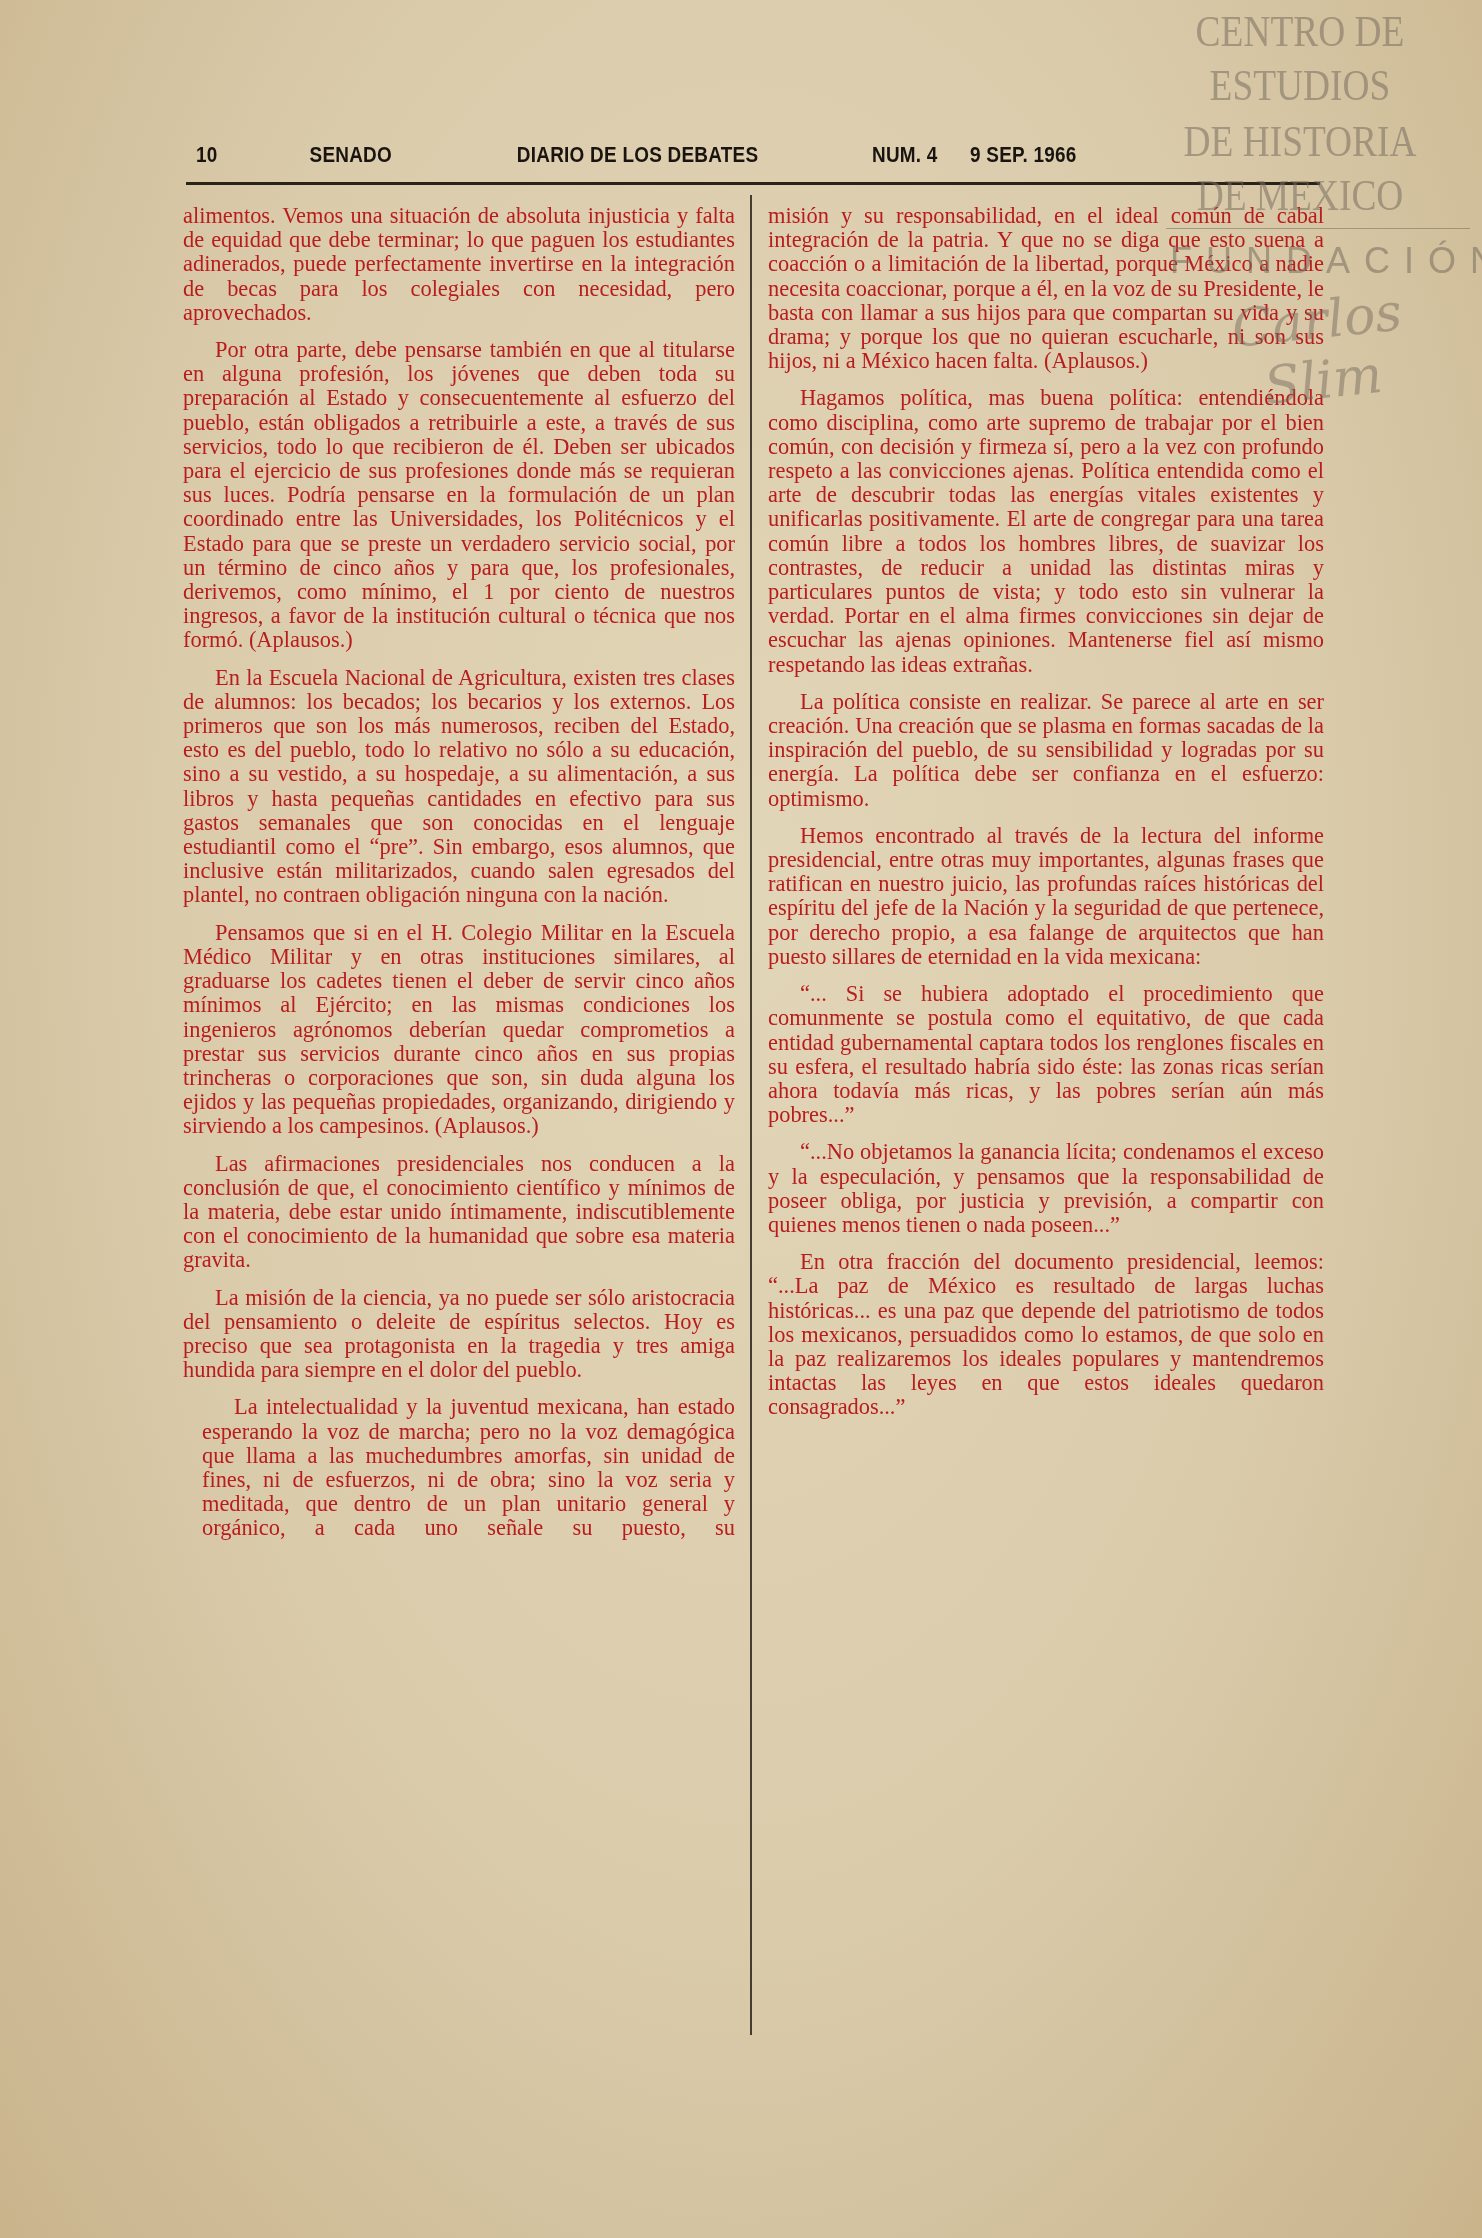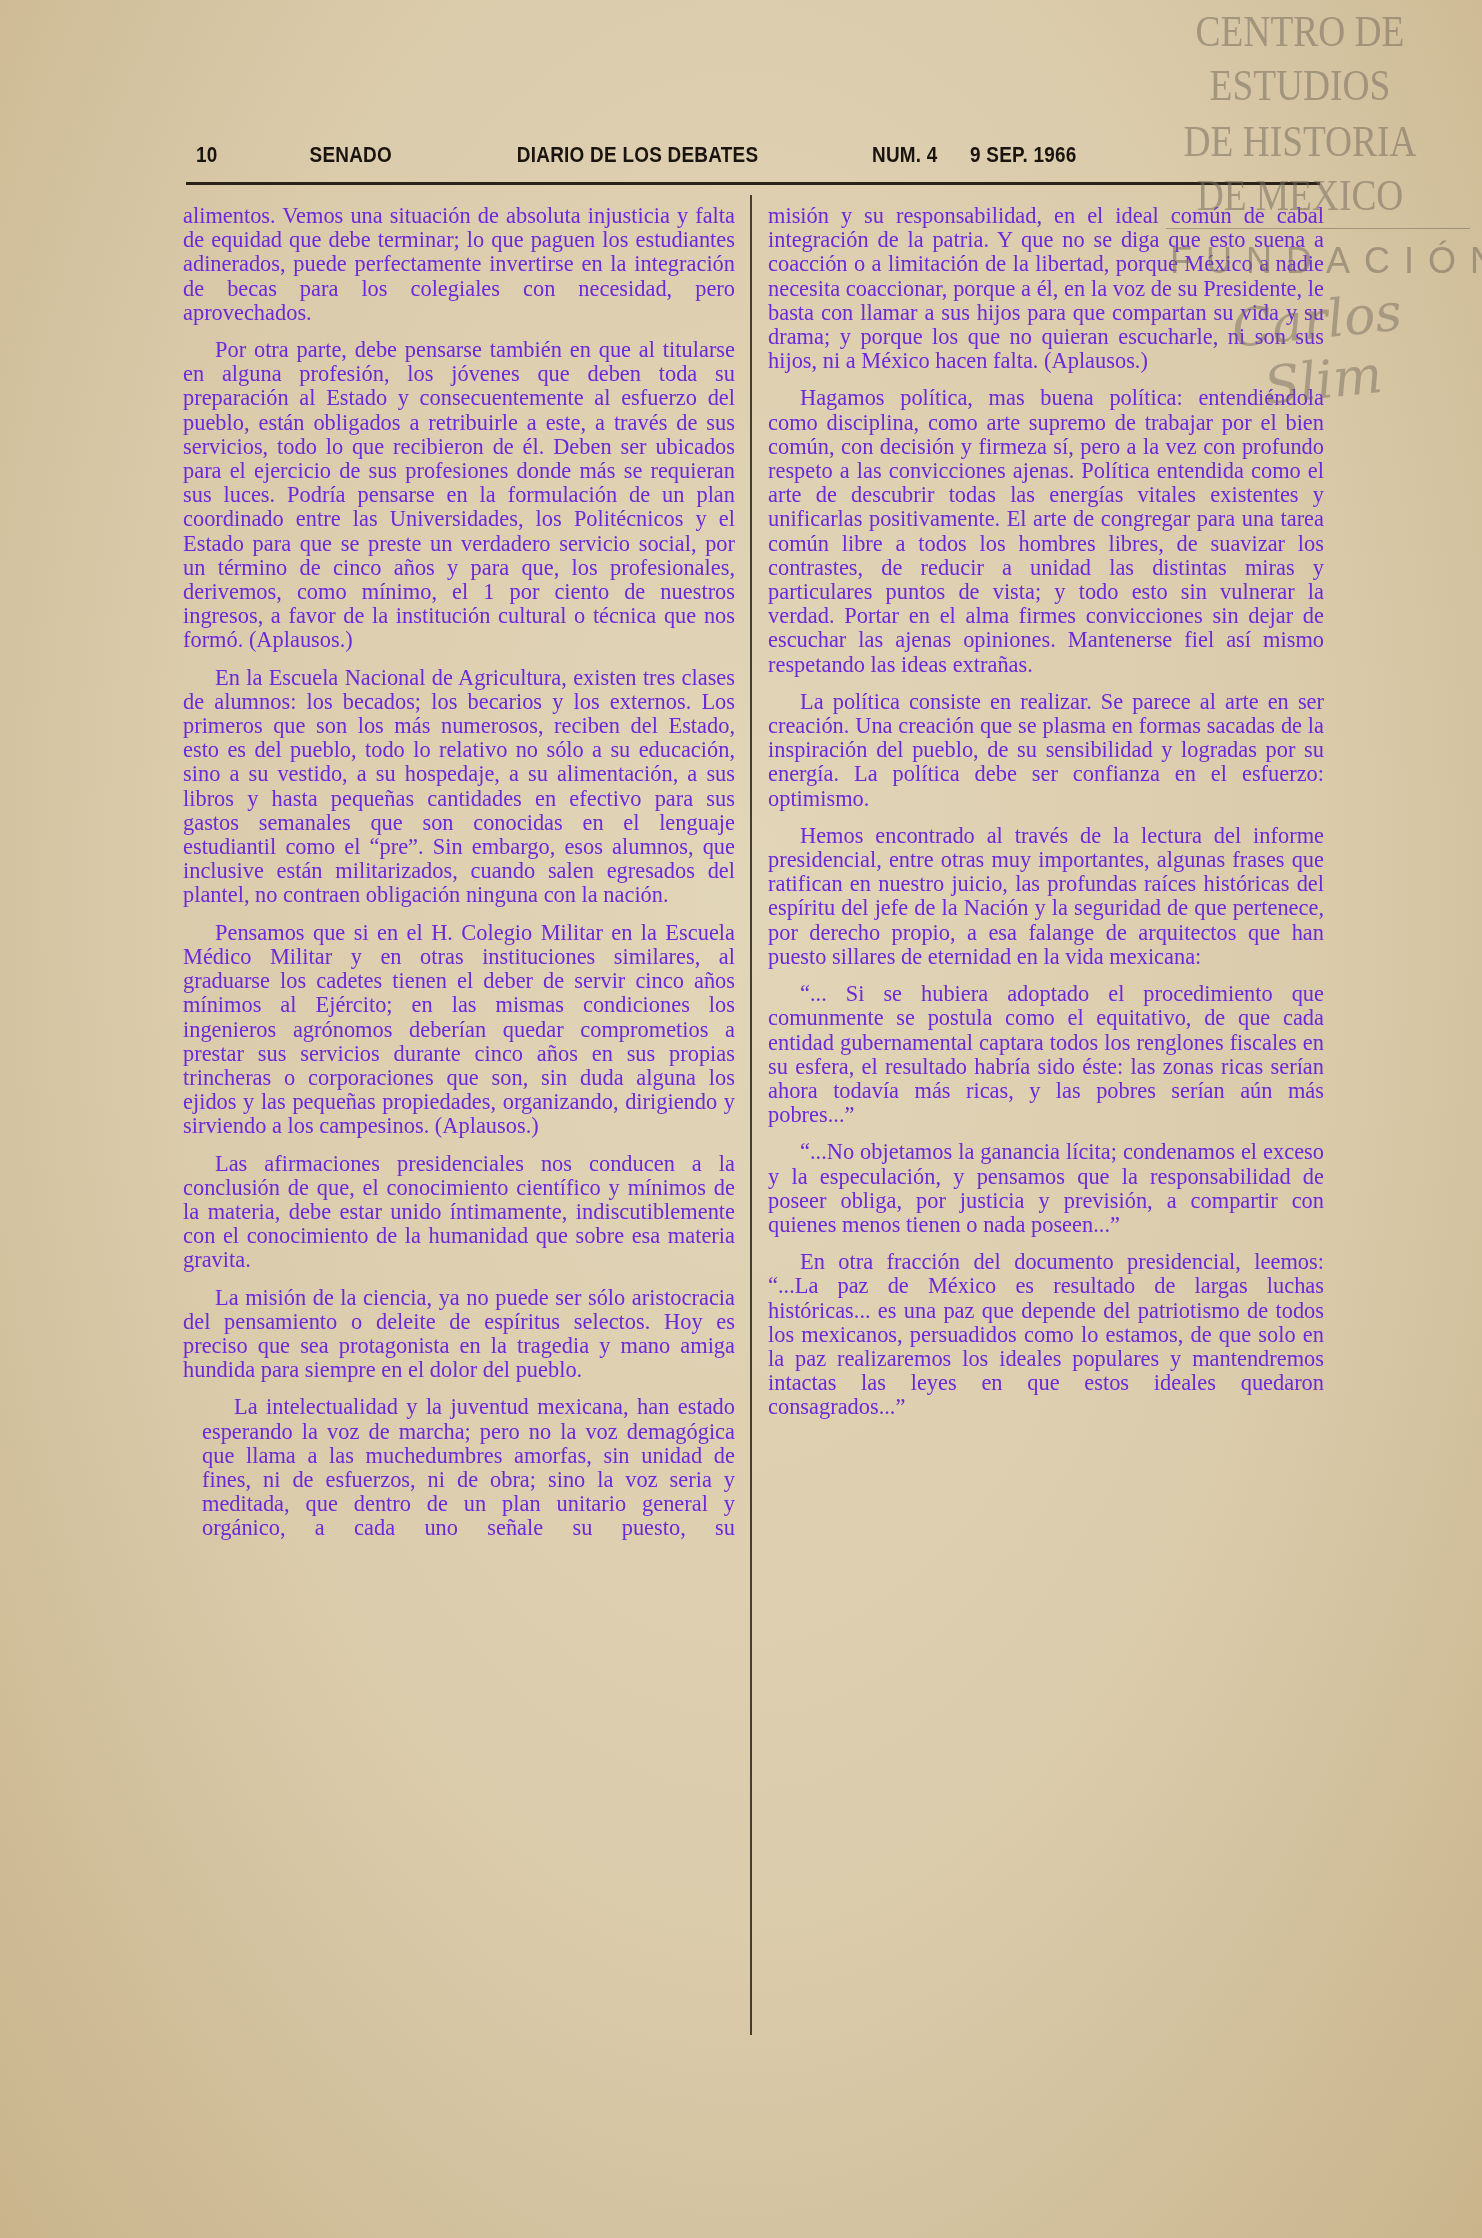--- a/index.html
+++ b/index.html
@@ -35,7 +35,7 @@
       position: absolute; top: 200px;
       font-size: 22.4px; line-height: 24.2px;
       text-align: justify; hyphens: manual;
-      color: #6d28d9;
+      color: #b91c1c;
     }
     .col-left { left: 183px; width: 552px; }
     .col-right { left: 768px; width: 556px; }

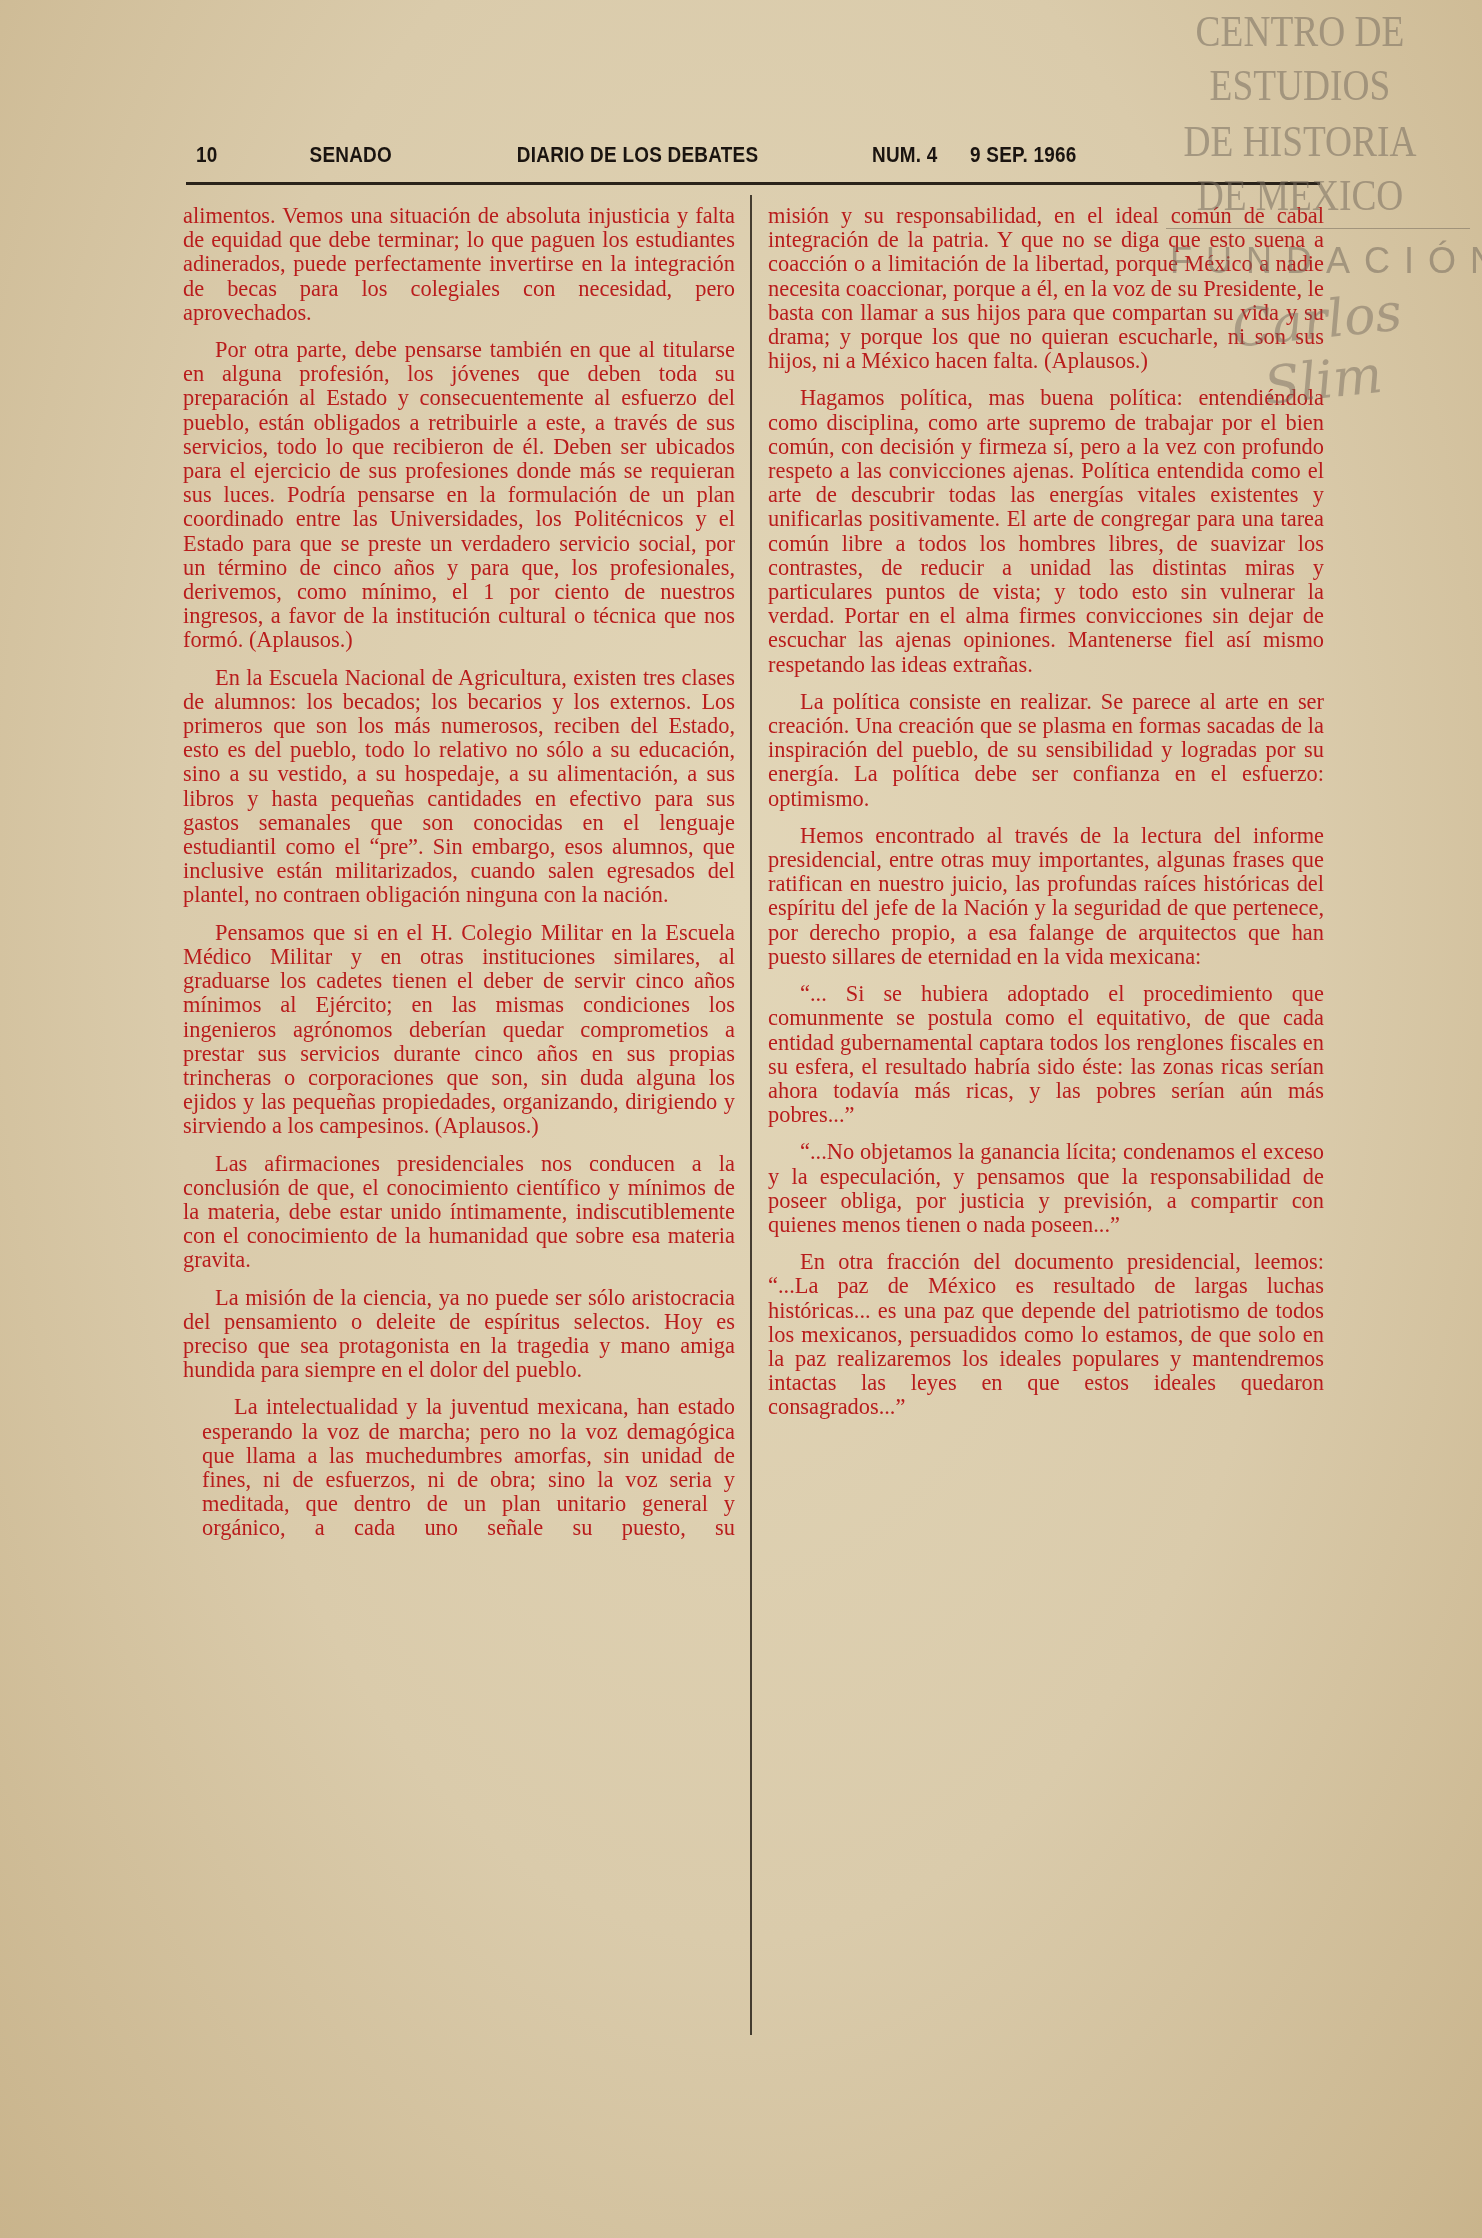--- a/index.html
+++ b/index.html
@@ -92,7 +92,7 @@
     <p class="para indent">En la Escuela Nacional de Agricultura, existen tres clases de alumnos: los becados; los becarios y los externos. Los primeros que son los más numerosos, reciben del Estado, esto es del pueblo, todo lo relativo no sólo a su educación, sino a su vestido, a su hospedaje, a su alimentación, a sus libros y hasta pequeñas cantidades en efectivo para sus gastos semanales que son conocidas en el lenguaje estudiantil como el “pre”. Sin embargo, esos alumnos, que inclusive están militarizados, cuando salen egresados del plantel, no contraen obligación ninguna con la nación.</p>
     <p class="para indent">Pensamos que si en el H. Colegio Militar en la Escuela Médico Militar y en otras instituciones similares, al graduarse los cadetes tienen el deber de servir cinco años mínimos al Ejército; en las mismas condiciones los ingenieros agrónomos deberían quedar comprometios a prestar sus servicios durante cinco años en sus propias trincheras o corporaciones que son, sin duda alguna los ejidos y las pequeñas propiedades, organizando, dirigiendo y sirviendo a los campesinos. (Aplausos.)</p>
     <p class="para indent">Las afirmaciones presidenciales nos conducen a la conclusión de que, el conocimiento científico y mínimos de la materia, debe estar unido íntimamente, indiscutiblemente con el conocimiento de la humanidad que sobre esa materia gravita.</p>
-    <p class="para indent">La misión de la ciencia, ya no puede ser sólo aristocracia del pensamiento o deleite de espíritus selectos. Hoy es preciso que sea protagonista en la tragedia y mano amiga hundida para siempre en el dolor del pueblo.</p>
+    <p class="para indent">La misión de la ciencia, ya no puede ser sólo aristocracia del pensamiento o deleite de espíritus selectos. Hoy es preciso que sea protagonista en la tragedia y tres amiga hundida para siempre en el dolor del pueblo.</p>
     <p class="para indent" style="text-align-last: justify; margin-left: 19px;">La intelectualidad y la juventud mexicana, han estado esperando la voz de marcha; pero no la voz demagógica que llama a las muchedumbres amorfas, sin unidad de fines, ni de esfuerzos, ni de obra; sino la voz seria y meditada, que dentro de un plan unitario general y orgánico, a cada uno señale su puesto, su</p>
   </div>
 

